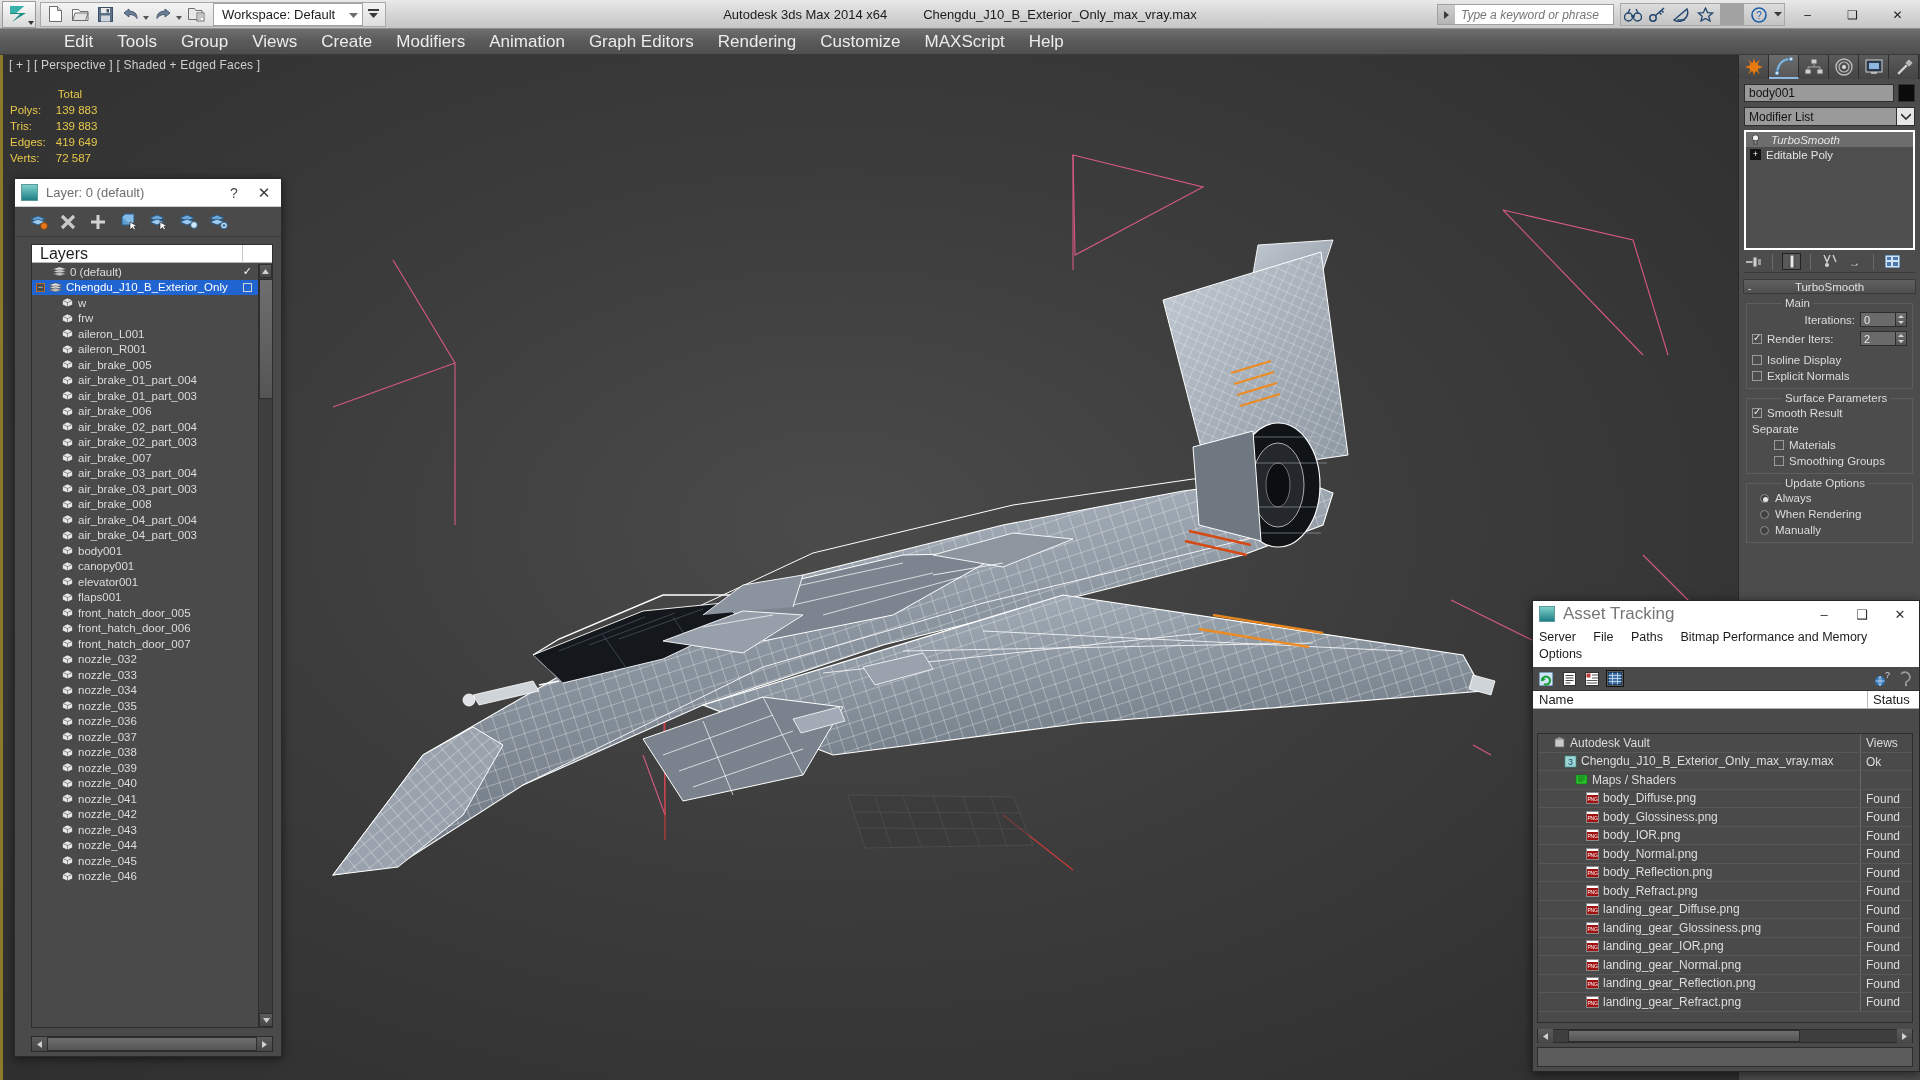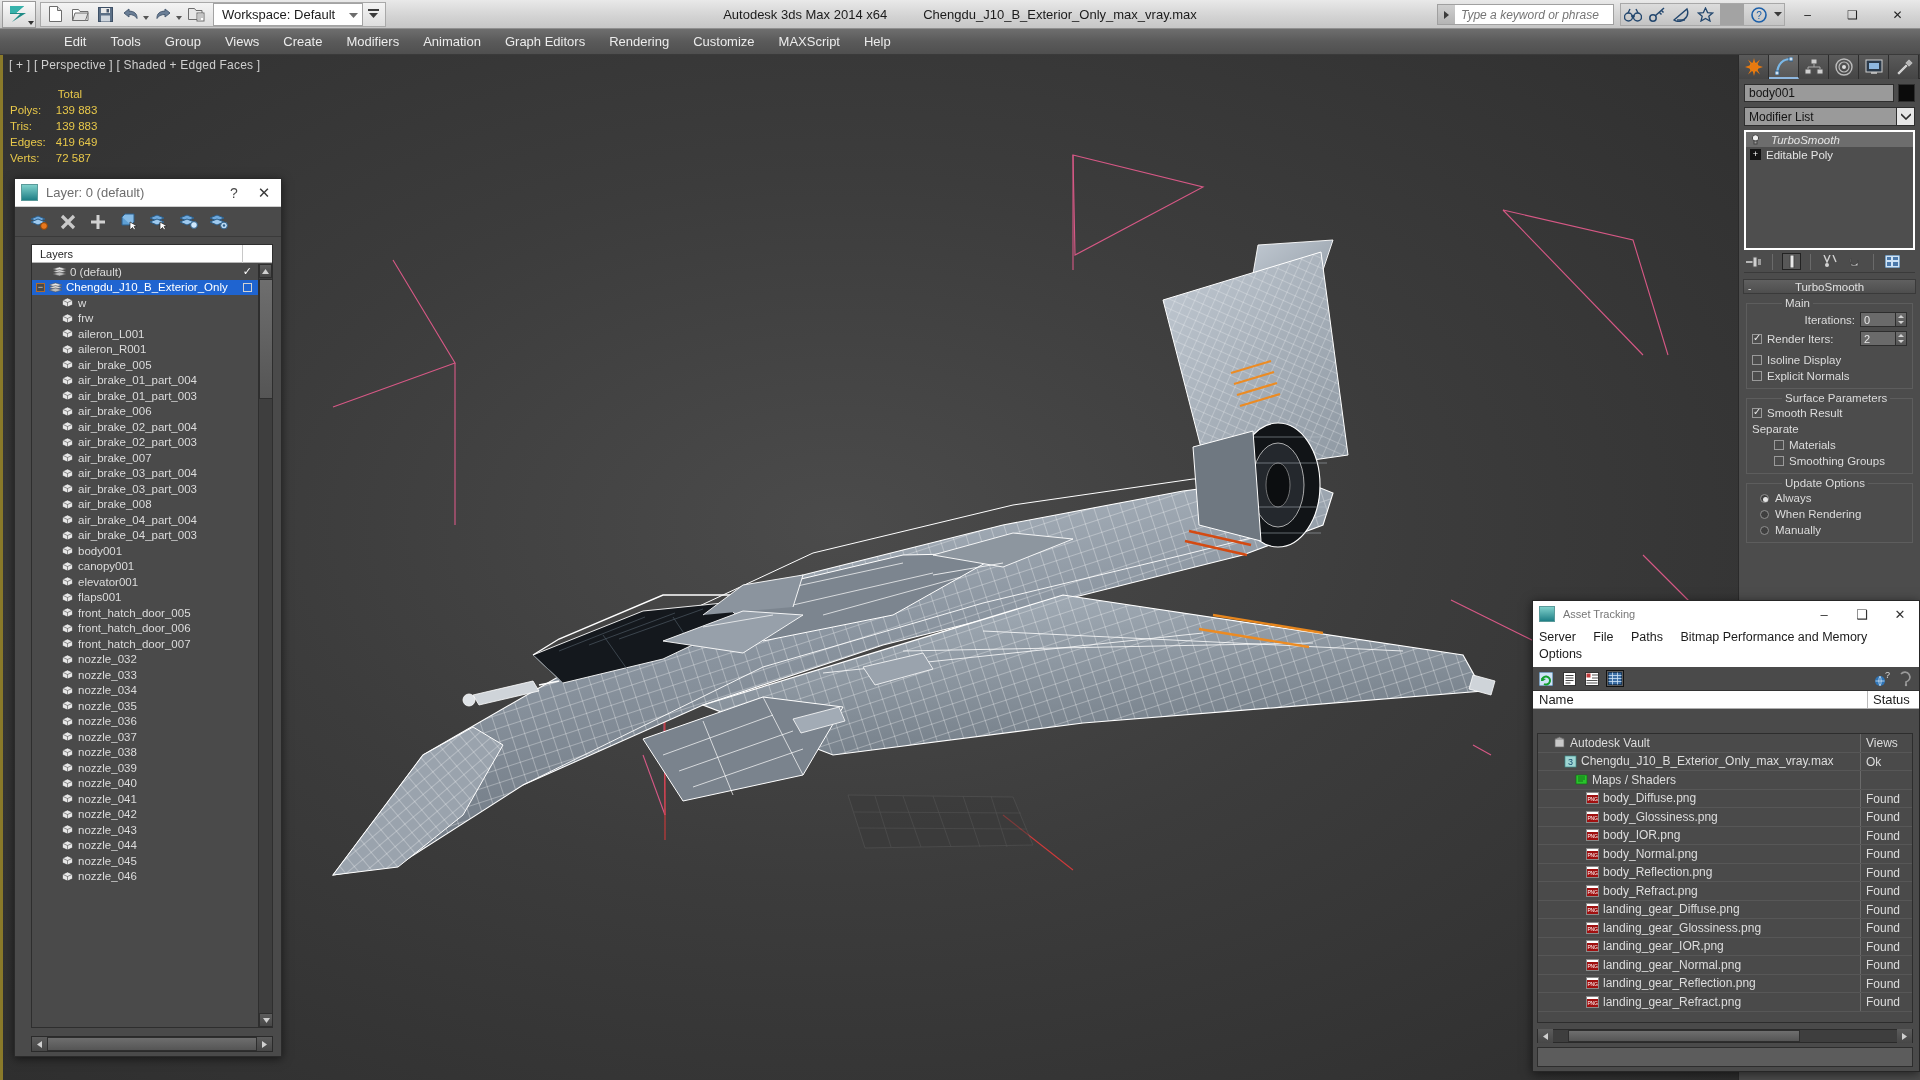--- a/index.html
+++ b/index.html
@@ -86,7 +86,7 @@
   }
   #menubar .mslot { width:52px; height:26px; }
   #menubar .mi {
-    padding:0 12px; height:26px; line-height:26px; font-size:13px; color:#ececec;
+    padding:0 12px; height:26px; line-height:26px; font-size:17px; color:#ececec;
     cursor:default;
   }
 

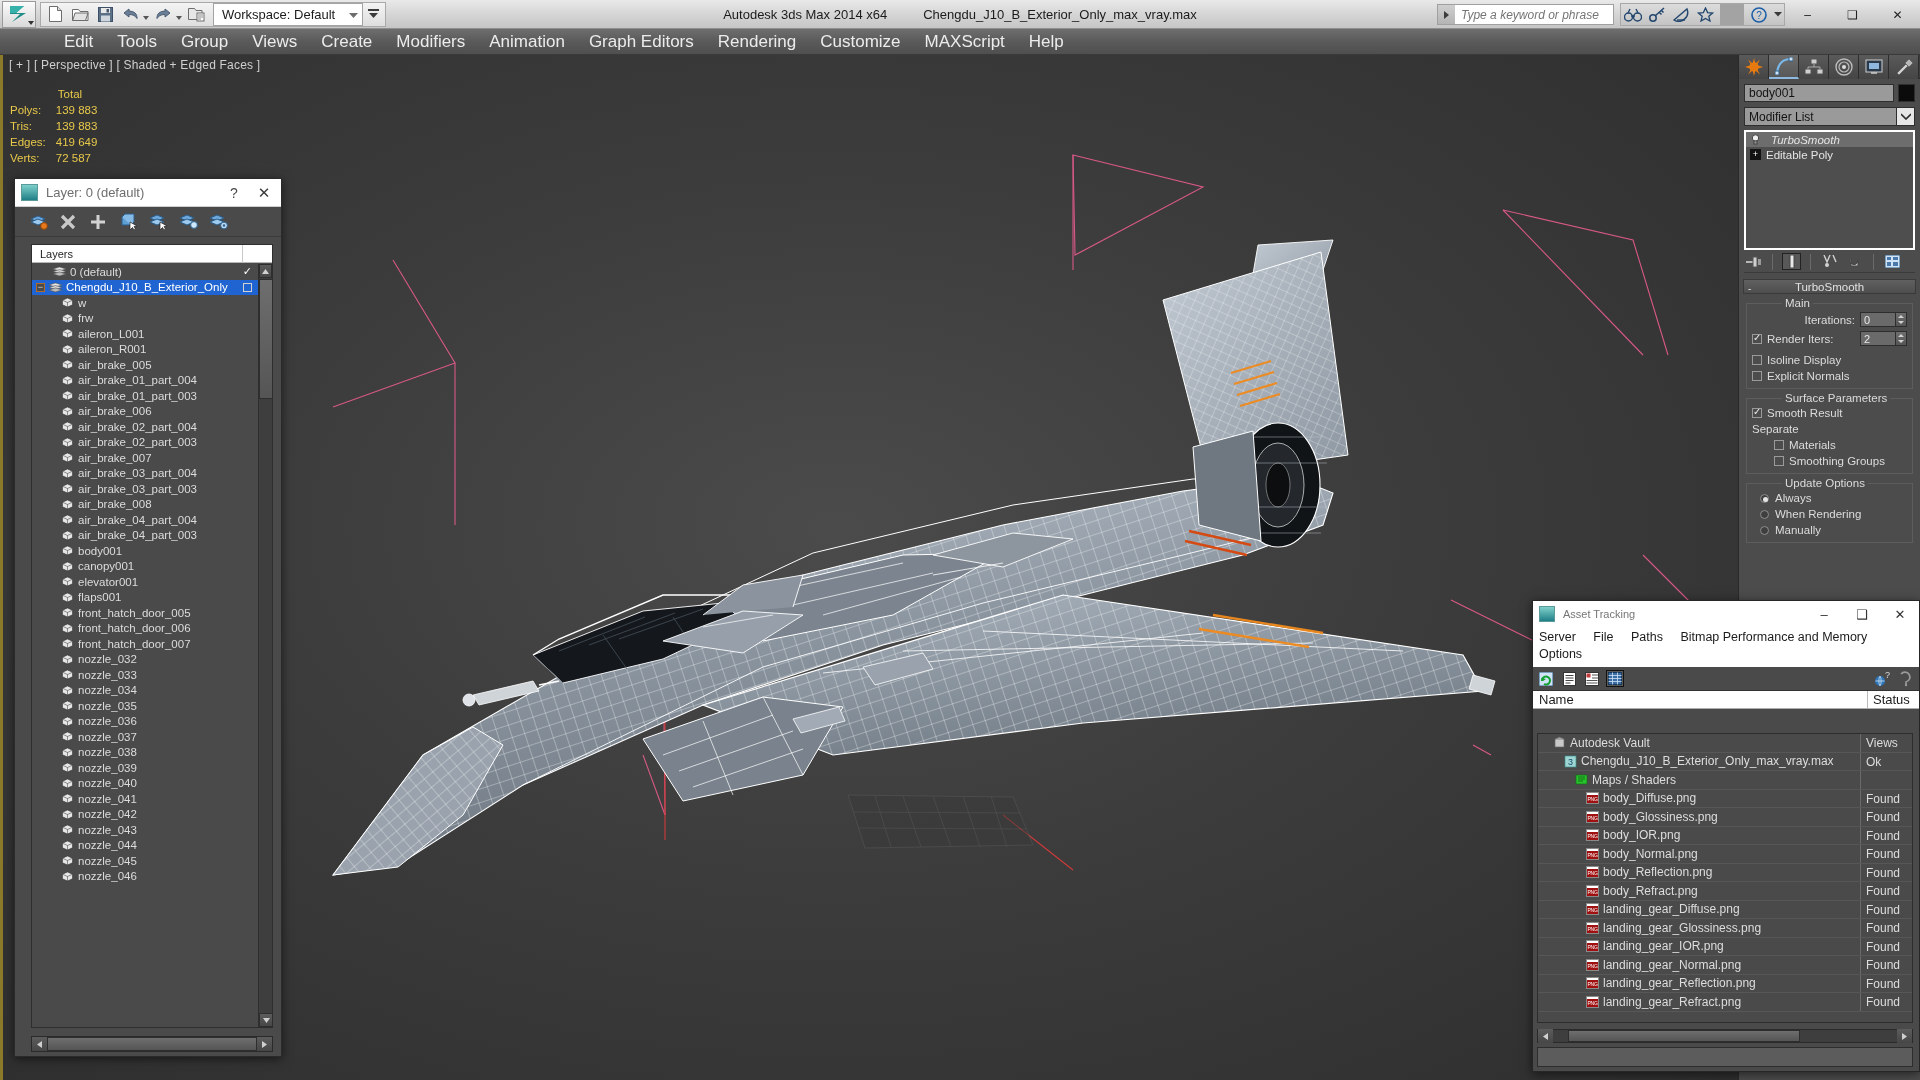--- a/index.html
+++ b/index.html
@@ -138,7 +138,7 @@
   }
   .ld-colhdr {
     height:18px; background:#ffffff; border-bottom:1px solid #b6b6b6;
-    display:flex; align-items:center; padding-left:8px; font-size:11px; color:#1e1e1e;
+    display:flex; align-items:center; padding-left:8px; font-size:16px; color:#1e1e1e;
   }
   .ld-colhdr .c2 { width:30px; border-left:1px solid #c8c8c8; height:18px; }
   .ld-rows { position:absolute; left:0; right:14px; top:19px; bottom:0; overflow:hidden; }

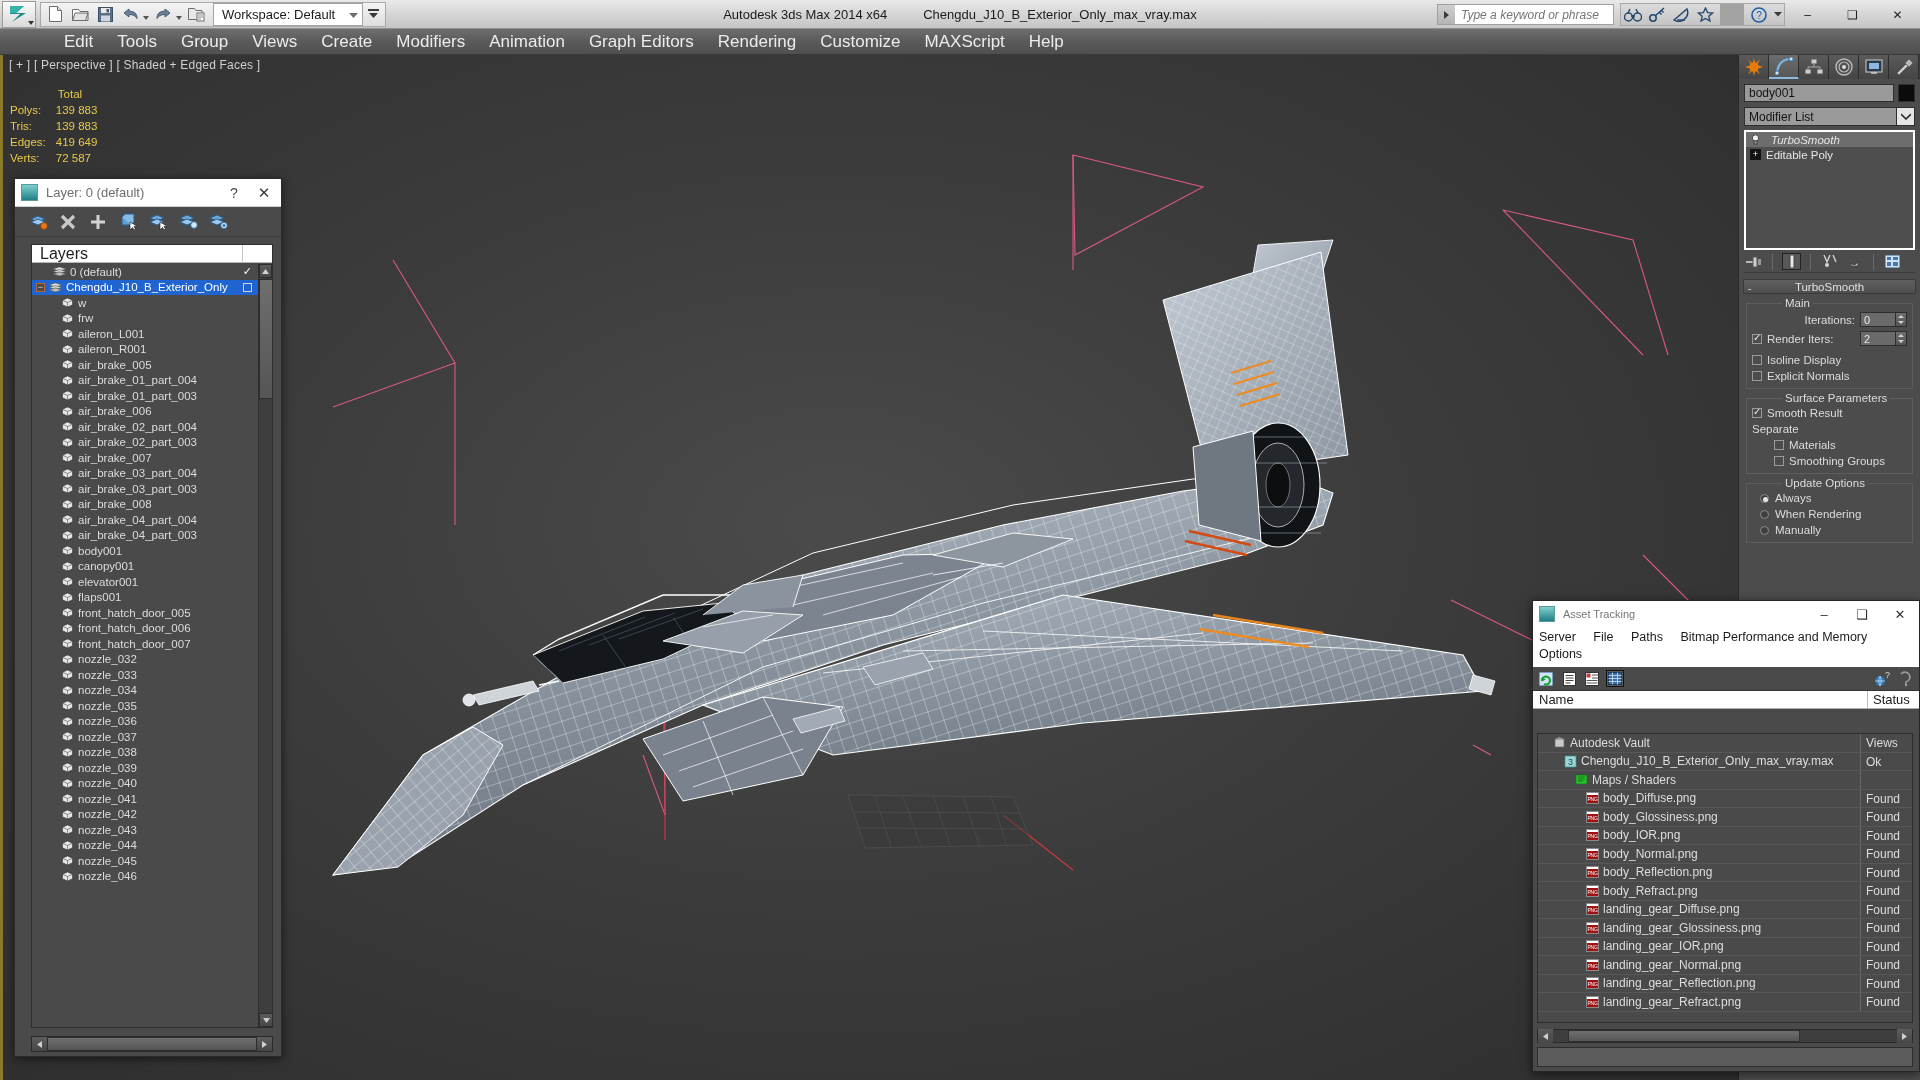--- a/index.html
+++ b/index.html
@@ -176,7 +176,7 @@
   .at-title { height:26px; background:#fff; display:flex; align-items:center; padding-left:6px; }
   .at-ico { width:16px;height:16px; margin-right:8px;
     background:linear-gradient(#7fd0cb,#1f7f86); border:1px solid #5a9a9a; }
-  .at-title-text { flex:1; font-size:11px; color:#767676; }
+  .at-title-text { flex:1; font-size:17px; color:#767676; }
   .at-wbtn { width:38px;height:26px; display:flex;align-items:center;justify-content:center; color:#333; font-size:13px; }
   .at-menu { background:#fff; padding:2px 6px 4px 6px; font-size:12.5px; color:#1b1b1b; line-height:17px; }
   .at-menu span { margin-right:14px; cursor:default; }

